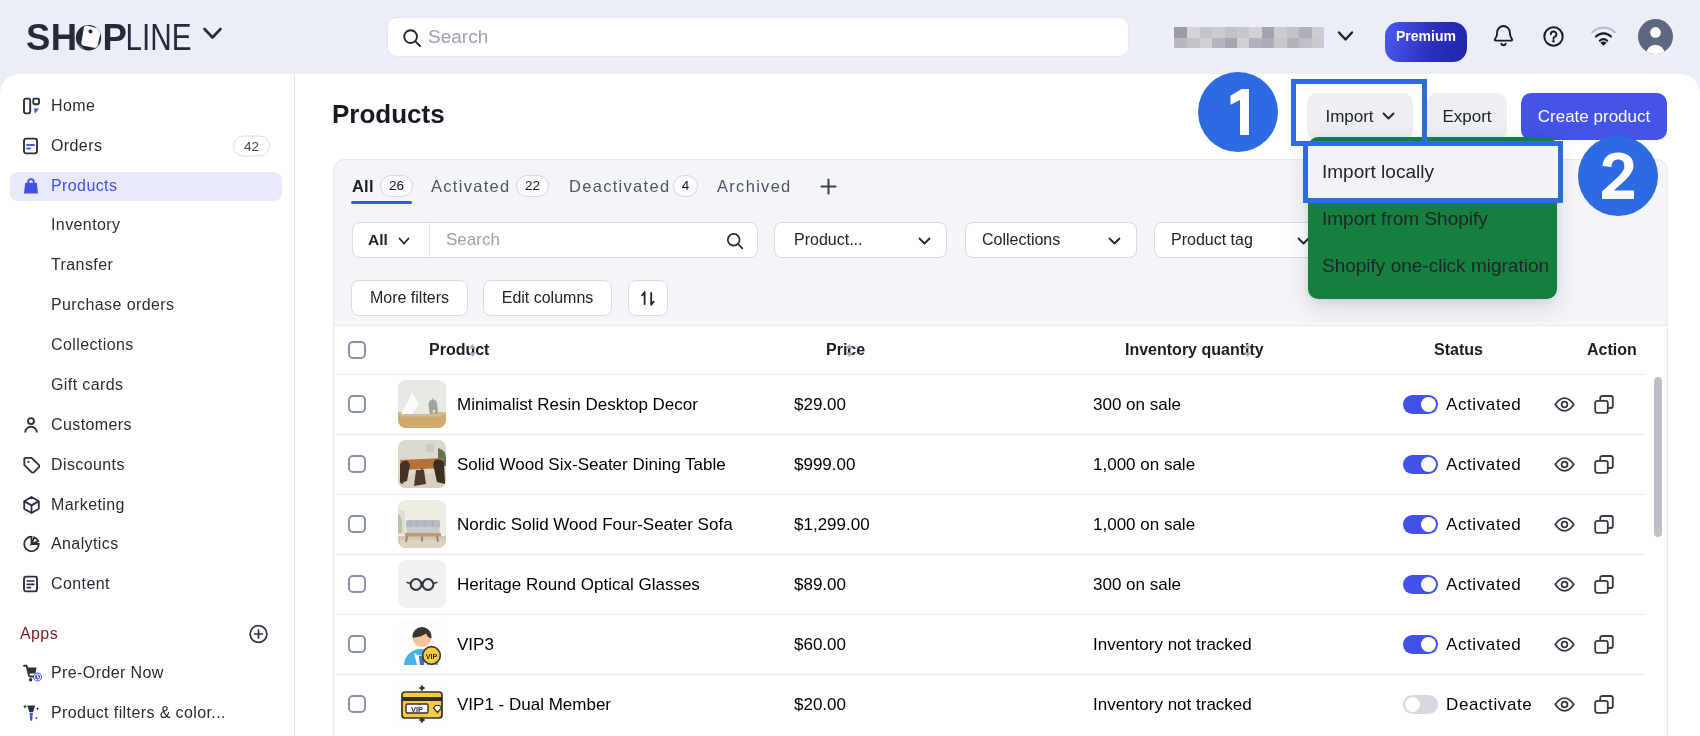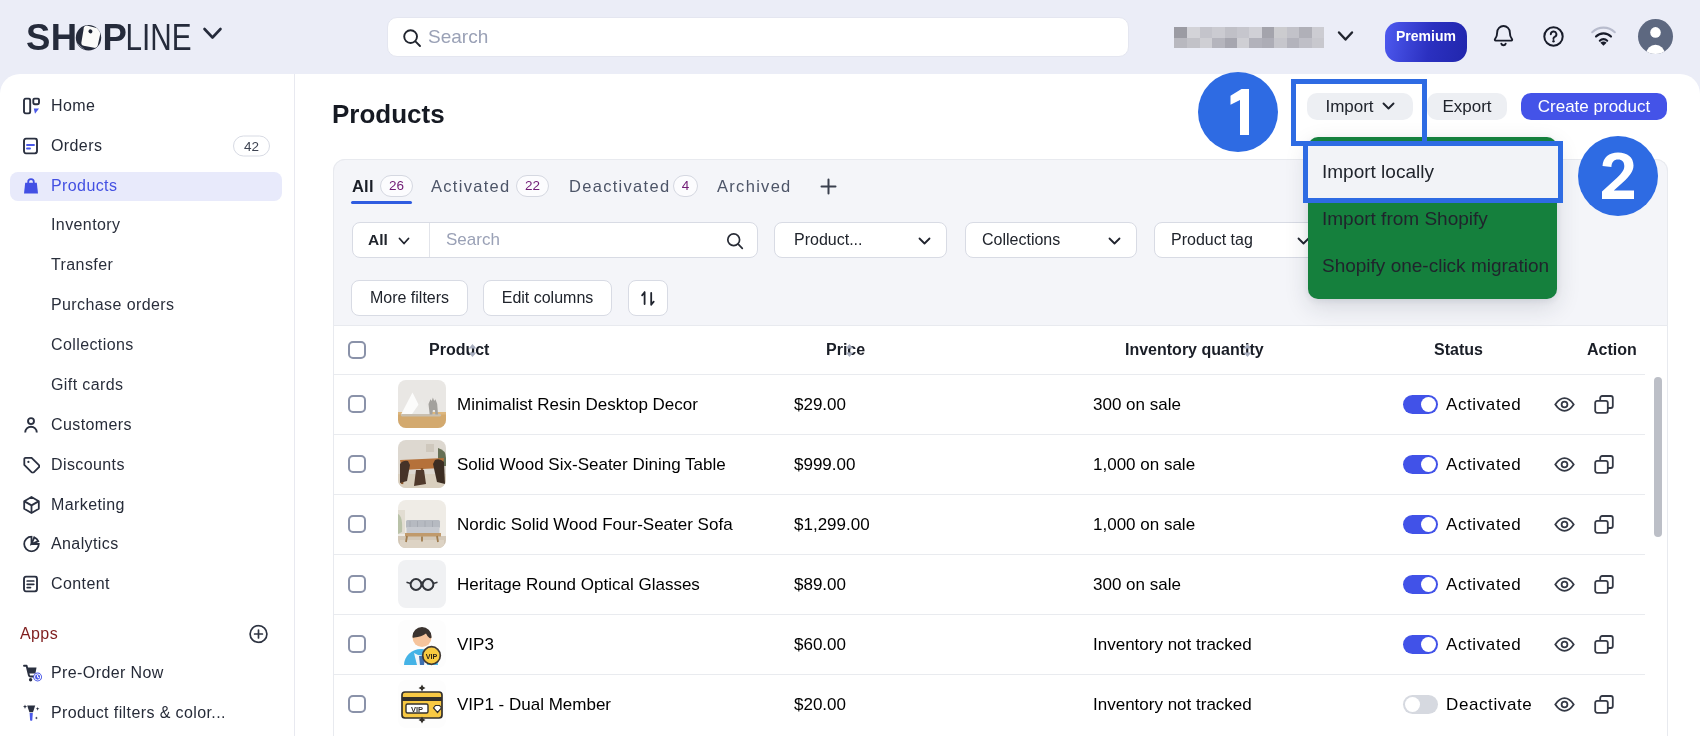--- a/index.html
+++ b/index.html
@@ -31,7 +31,7 @@
 
   
   #h1 { position:absolute; left:332px; top:99px; font-size:26px; font-weight:bold; color:#161a23; }
-  .topbtn { position:absolute; top:93px; height:27px; border-radius:10px; background:#edeff3; font-size:17px; font-weight:500; color:#20242c; display:flex; align-items:center; justify-content:center; }
+  .topbtn { position:absolute; top:93px; height:47px; border-radius:10px; background:#edeff3; font-size:17px; font-weight:500; color:#20242c; display:flex; align-items:center; justify-content:center; }
   #btn-create { background:#4453e8; color:#fff; font-weight:500; }
 
   

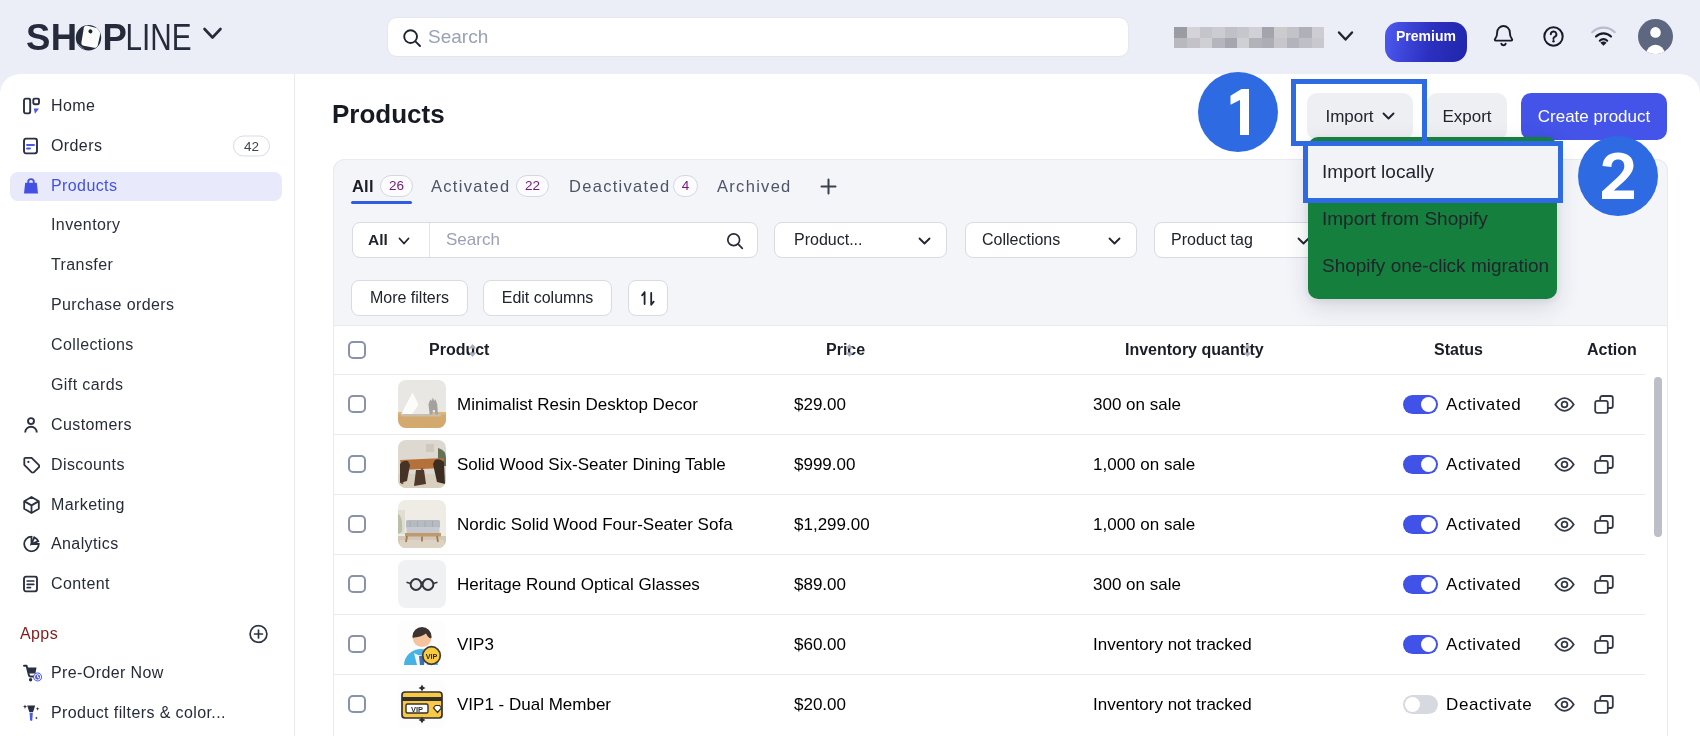--- a/index.html
+++ b/index.html
@@ -38,7 +38,7 @@
   #card { position:absolute; left:333px; top:159px; width:1335px; height:577px; background:#fff; border:1px solid #e8eaef; border-radius:12px 12px 0 0; border-bottom:none; }
   #cardhdr { position:absolute; left:333px; top:159px; width:1335px; height:167px; background:#f4f5f9; border:1px solid #e8eaef; border-radius:12px 12px 0 0; }
   .tabtxt { position:absolute; top:177px; font-size:16.5px; color:#4d5568; letter-spacing:1.3px; }
-  .cnt { position:absolute; top:175px; height:22px; border:1px solid #d5d8e1; background:#fcfcfe; border-radius:11px; font-size:13.5px; color:#701a75; text-align:center; line-height:20px; }
+  .cnt { position:absolute; top:175px; height:22px; border:1px solid #d5d8e1; background:#fcfcfe; border-radius:11px; font-size:13.5px; color:#0f172a; text-align:center; line-height:20px; }
   #tab-underline { position:absolute; left:351px; top:201px; width:61px; height:3px; background:#2f5ce0; border-radius:2px; }
   .fsel { position:absolute; top:222px; height:36px; background:#fff; border:1px solid #d8dbe4; border-radius:8px; }
   .fsel .t { position:absolute; left:15px; top:50%; transform:translateY(-50%); font-size:16px; color:#20242c; }

